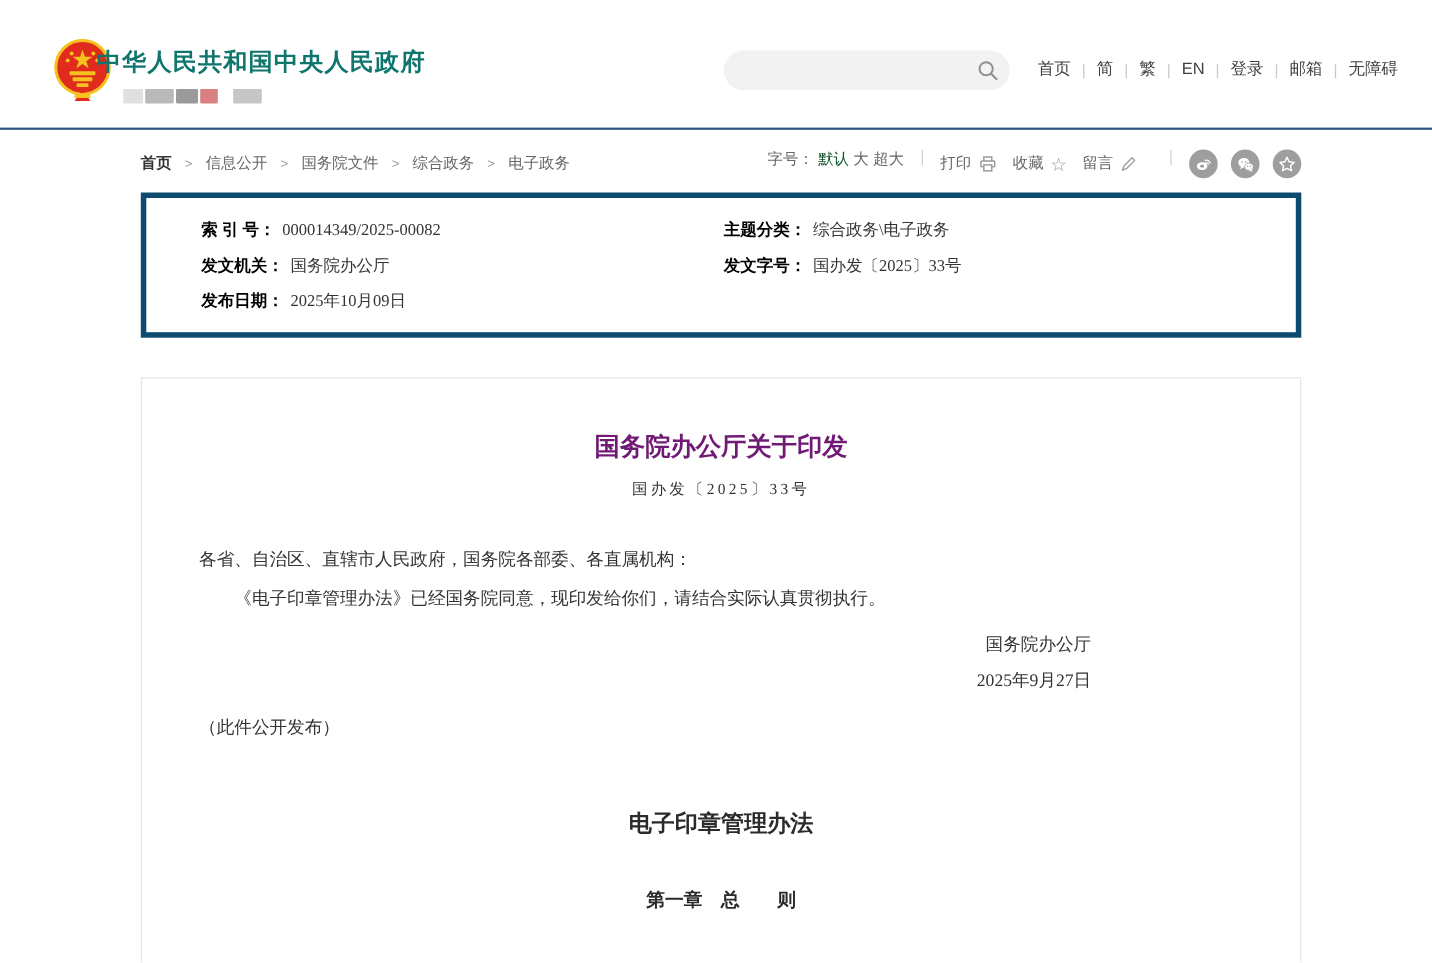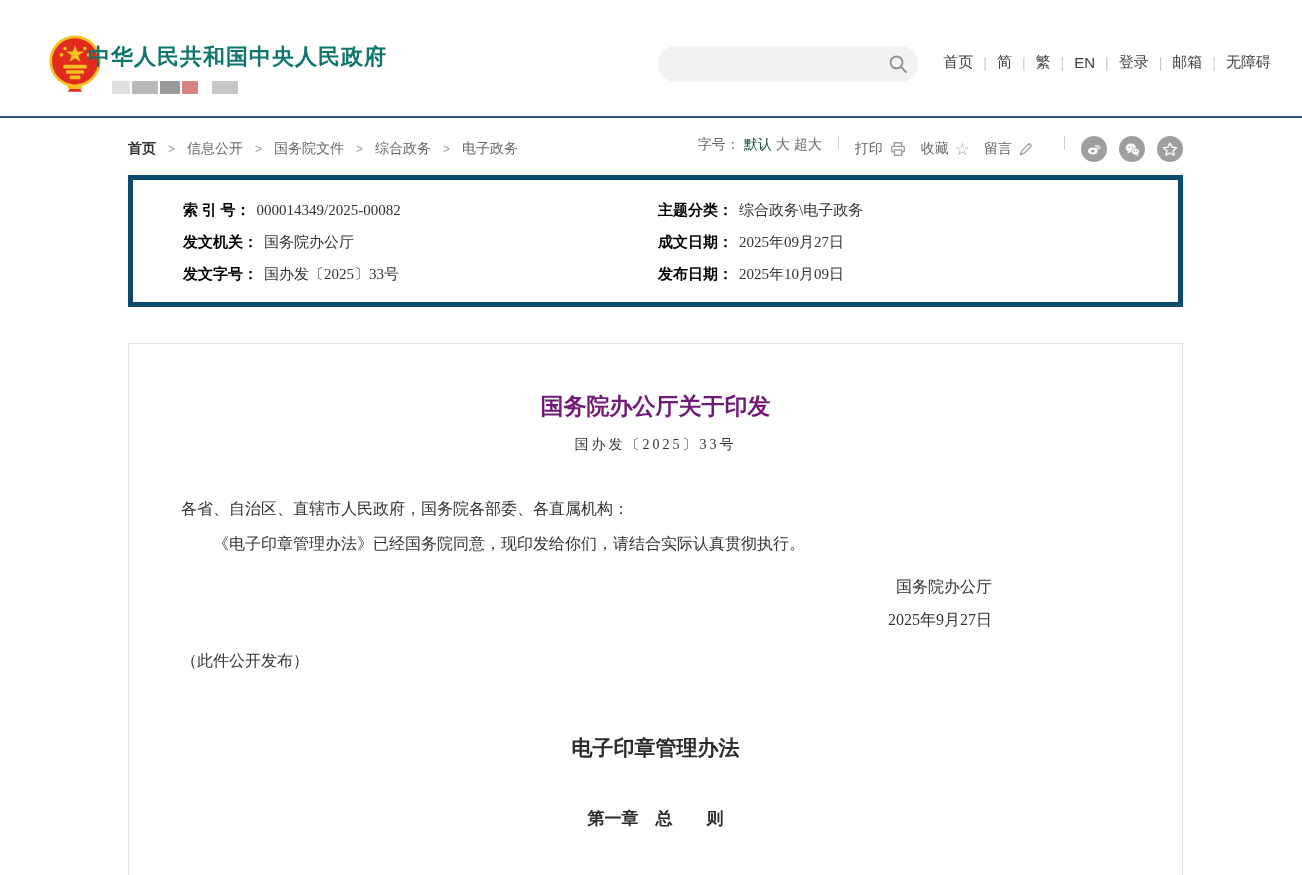--- a/index.html
+++ b/index.html
@@ -212,10 +212,6 @@
       <span class="meta-value">国务院办公厅</span>
     </div>
     <div class="meta-cell">
-      <span class="meta-label">成文日期：</span>
-      <span class="meta-value">2025年09月27日</span>
-    </div>
-    <div class="meta-cell">
       <span class="meta-label">发文字号：</span>
       <span class="meta-value">国办发〔2025〕33号</span>
     </div>

